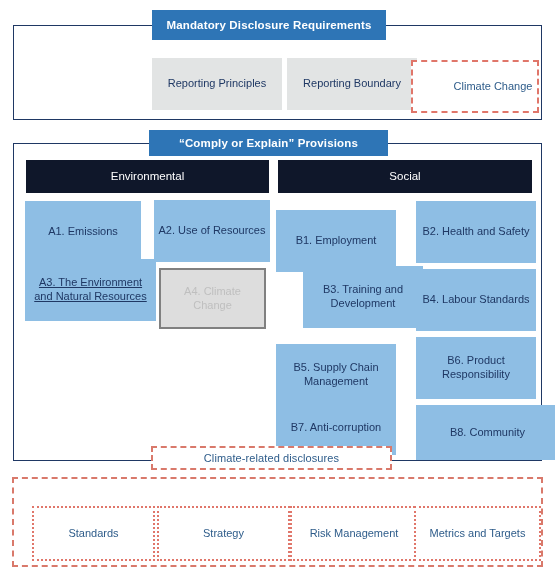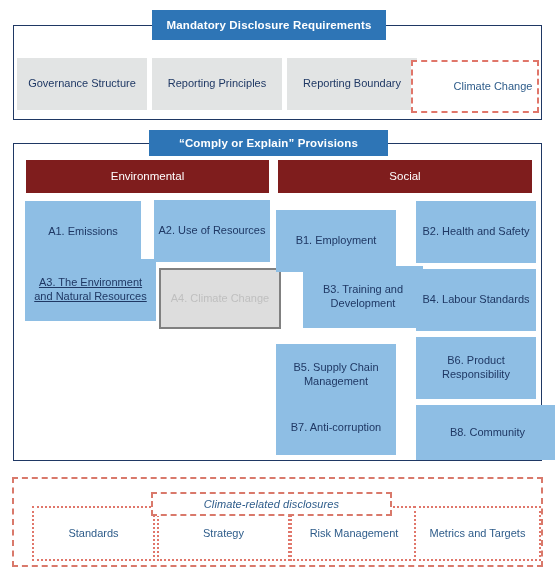--- a/index.html
+++ b/index.html
@@ -111,7 +111,6 @@
 
   <div class="title-chip" style="left:152px; top:10px; width:234px; height:30px;">Mandatory Disclosure Requirements</div>
 
-  <div class="box box-grey" style="left:17px; top:58px; width:130px; height:52px;">Governance Structure</div>
 
   <div class="box box-grey" style="left:152px; top:58px; width:130px; height:52px;">Reporting Principles</div>
 

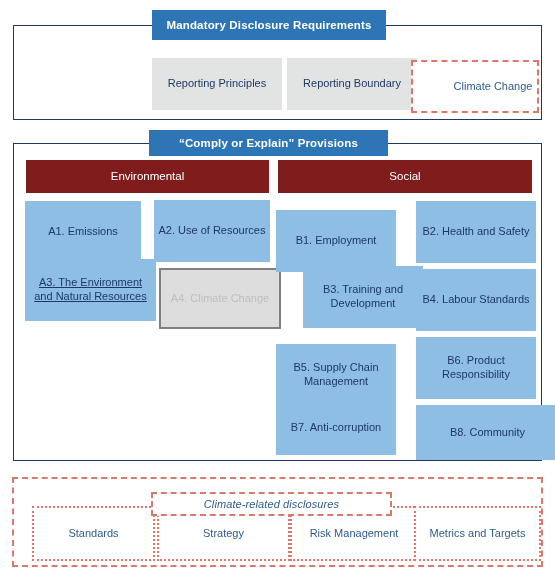--- a/index.html
+++ b/index.html
@@ -87,7 +87,7 @@
     color: #1F3864;
   }
   .box-header-blue {
-    background: #7f1d1d;
+    background: #0f172a;
     color: #ffffff;
     font-size: 11.5px;
   }

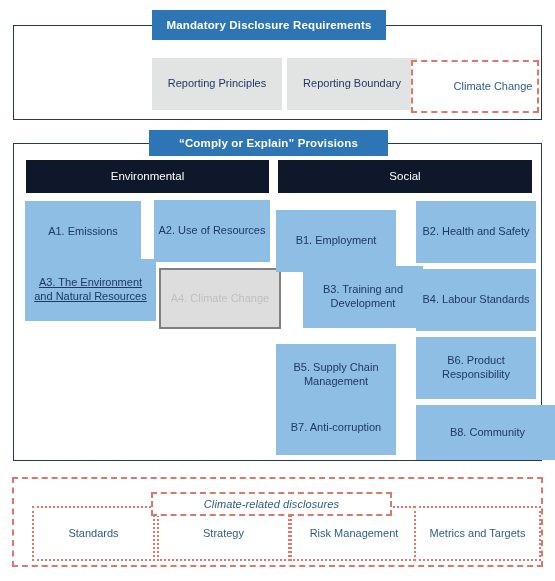--- a/index.html
+++ b/index.html
@@ -132,7 +132,7 @@
 
   <div class="box box-blue" style="left:25px; top:259px; width:131px; height:62px;text-decoration:underline;">A3. The Environment and Natural Resources</div>
 
-  <div class="box box-disabled" style="left:159px; top:268px; width:122px; height:61px;text-align:center;">A4. Climate Change</div>
+  <div class="box box-disabled" style="left:159px; top:268px; width:107px; height:61px;text-align:center;">A4. Climate Change</div>
 
   <div class="box box-blue" style="left:276px; top:210px; width:120px; height:62px;">B1. Employment</div>
 

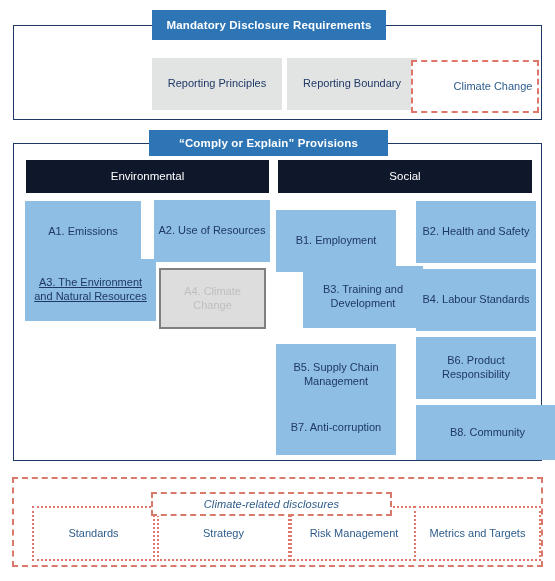--- a/index.html
+++ b/index.html
@@ -152,7 +152,7 @@
 
   <div class="panel panel-dashed" style="left:12px; top:477px; width:531px; height:90px;"></div>
 
-  <div class="title-chip title-chip-dashed" style="left:151px; top:492px; width:241px; height:24px;font-style:italic;">Climate-related disclosures</div>
+  <div class="title-chip title-chip-dashed" style="left:151px; top:446px; width:241px; height:24px;">Climate-related disclosures</div>
 
   <div class="box box-dotted-red" style="left:32px; top:506px; width:123px; height:55px;">Standards</div>
 

